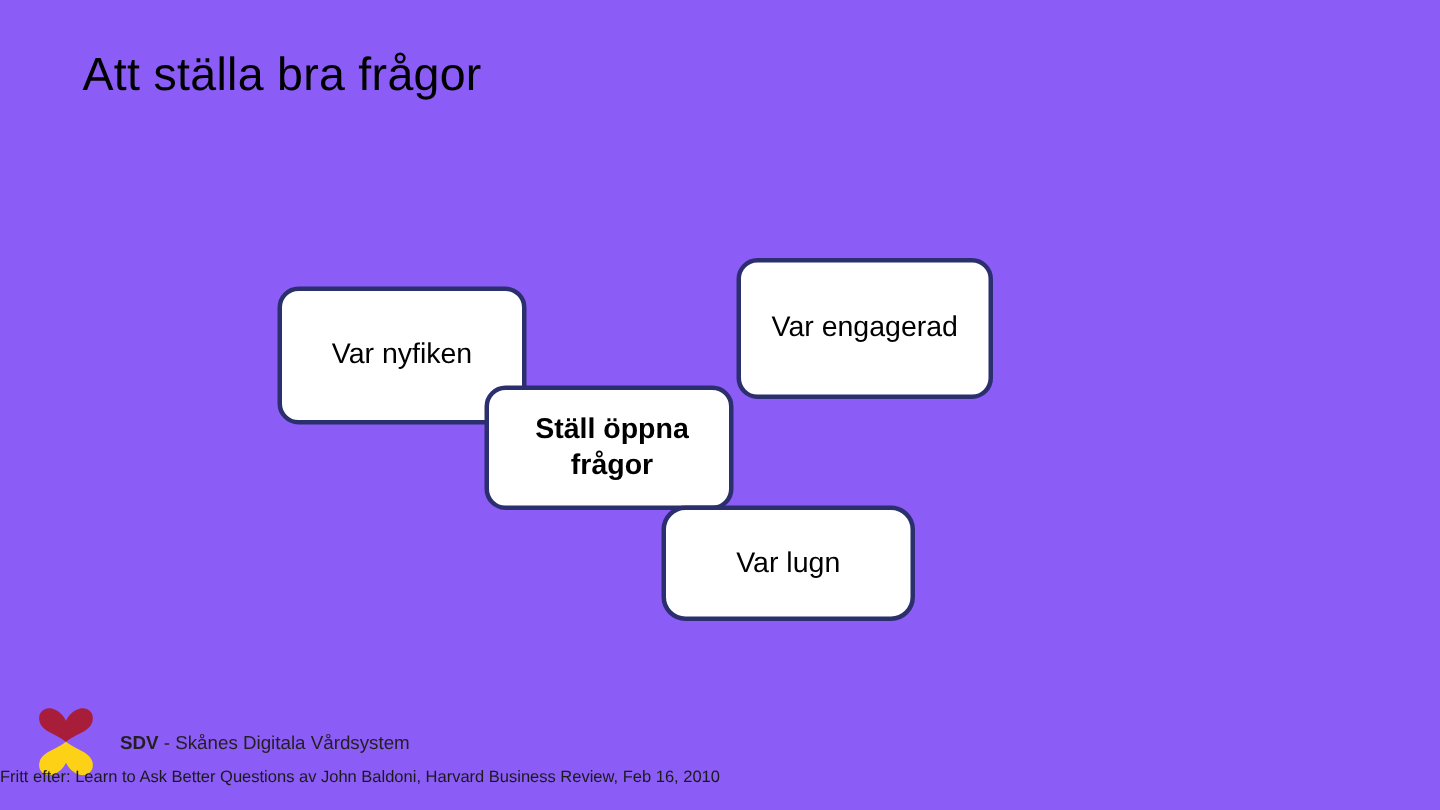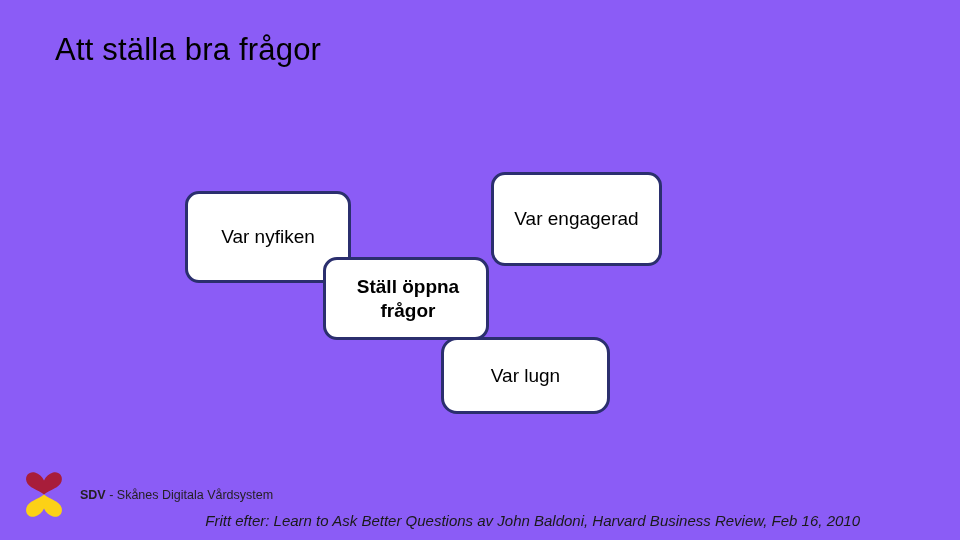--- a/index.html
+++ b/index.html
@@ -100,9 +100,8 @@
     left: 0;
     top: 57px;
     width: 860px;
-    text-align: right;
-    font-size: 15px;
-    font-style: italic;
+    text-align: left;
+    font-size: 11px;
     color: #1a1a1a;
     font-family: "Liberation Sans", sans-serif;
     white-space: nowrap;

